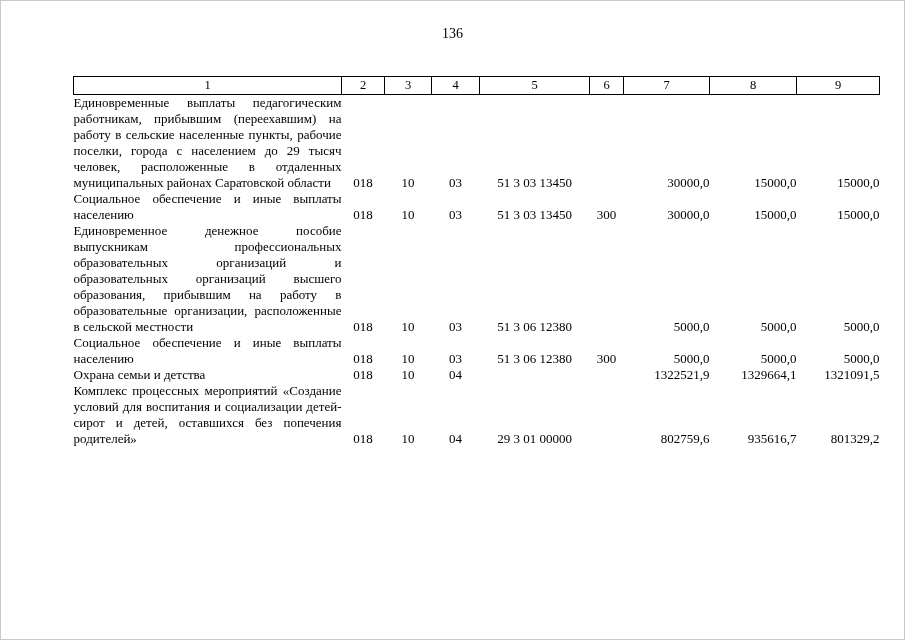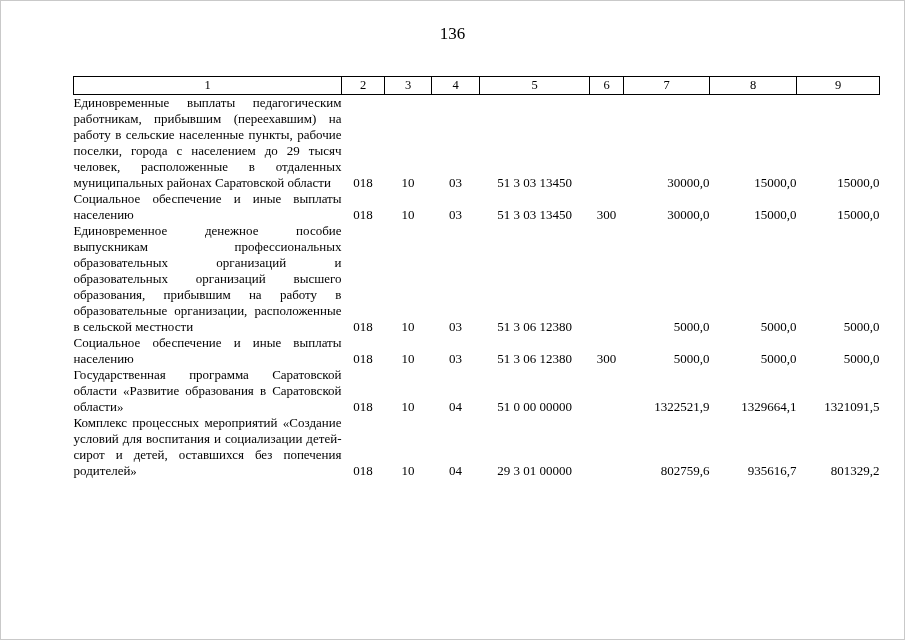--- a/index.html
+++ b/index.html
@@ -21,7 +21,7 @@
     .page-number {
       text-align: center;
       padding-top: 24px;
-      font-size: 17px;
+      font-size: 14px;
       line-height: 17px;
     }
     table.budget-table {

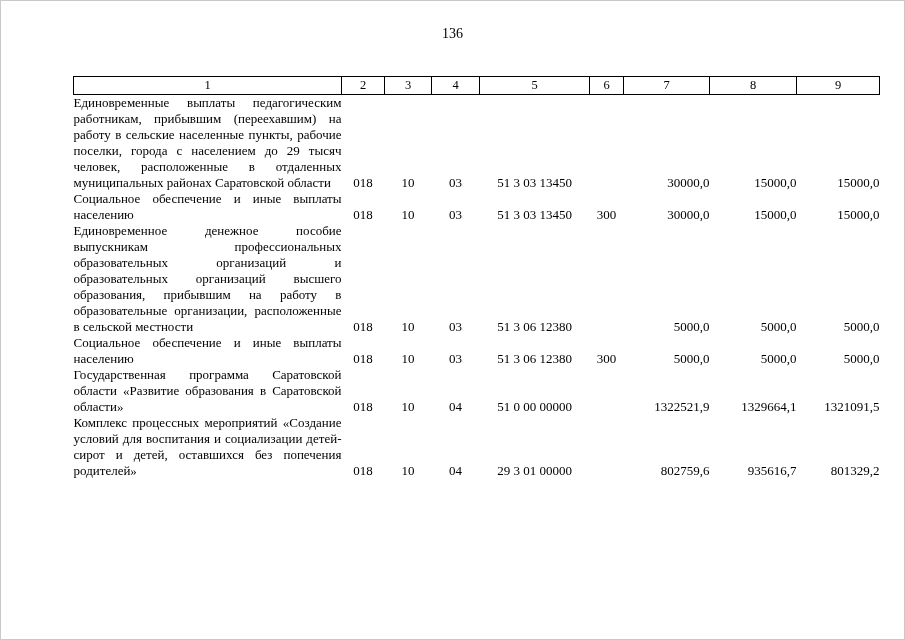--- a/index.html
+++ b/index.html
@@ -140,6 +140,17 @@
           <td class="amount">5000,0</td>
         </tr>
         <tr>
+          <td class="name">Охрана семьи и детства</td>
+          <td class="code">018</td>
+          <td class="code">10</td>
+          <td class="code">04</td>
+          <td class="code"></td>
+          <td class="code"></td>
+          <td class="amount">1322521,9</td>
+          <td class="amount">1329664,1</td>
+          <td class="amount">1321091,5</td>
+        </tr>
+        <tr>
           <td class="name">Государственная программа Саратовской области «Развитие образования в Саратовской области»</td>
           <td class="code">018</td>
           <td class="code">10</td>

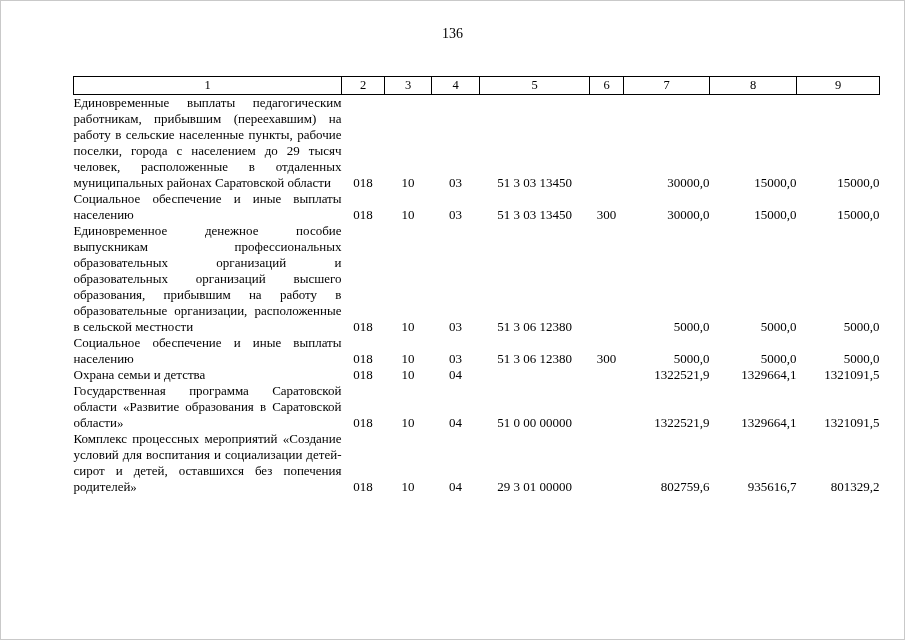--- a/index.html
+++ b/index.html
@@ -151,17 +151,6 @@
           <td class="amount">1321091,5</td>
         </tr>
         <tr>
-          <td class="name">Государственная программа Саратовской области «Развитие образования в Саратовской области»</td>
-          <td class="code">018</td>
-          <td class="code">10</td>
-          <td class="code">04</td>
-          <td class="code">51 0 00 00000</td>
-          <td class="code"></td>
-          <td class="amount">1322521,9</td>
-          <td class="amount">1329664,1</td>
-          <td class="amount">1321091,5</td>
-        </tr>
-        <tr>
           <td class="name">Комплекс процессных мероприятий «Создание условий для воспитания и социализации детей-сирот и детей, оставшихся без попечения родителей»</td>
           <td class="code">018</td>
           <td class="code">10</td>

